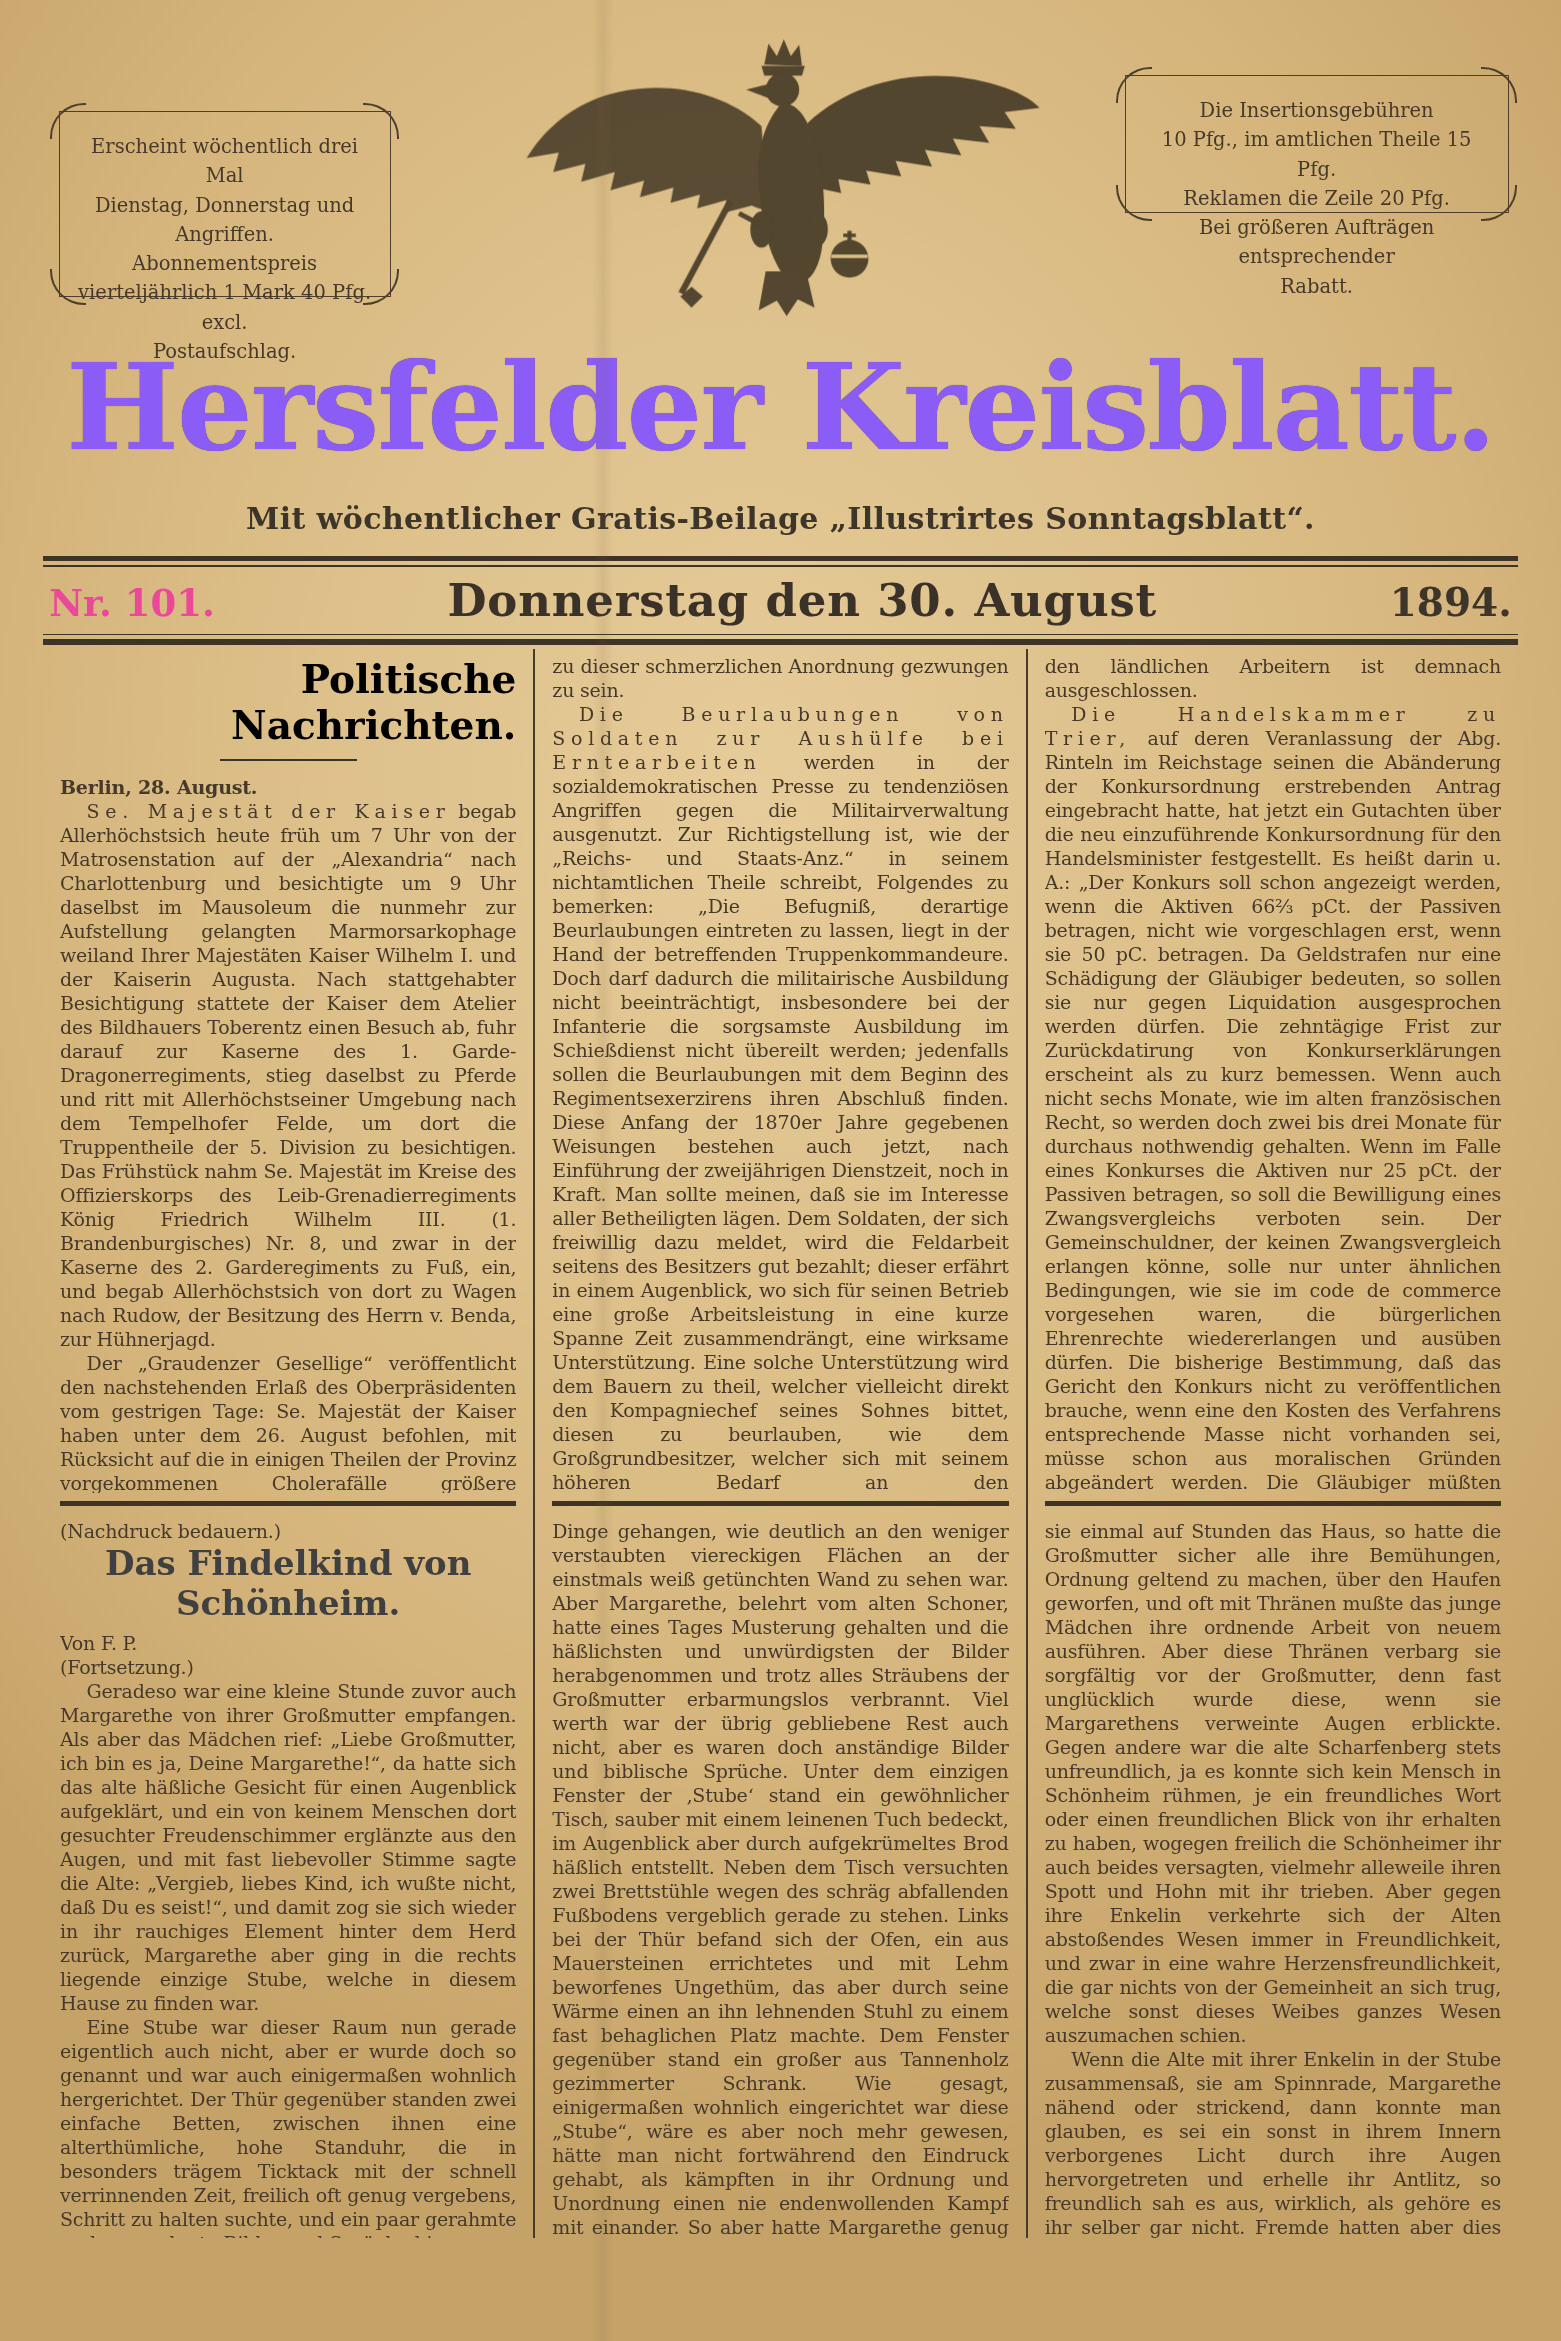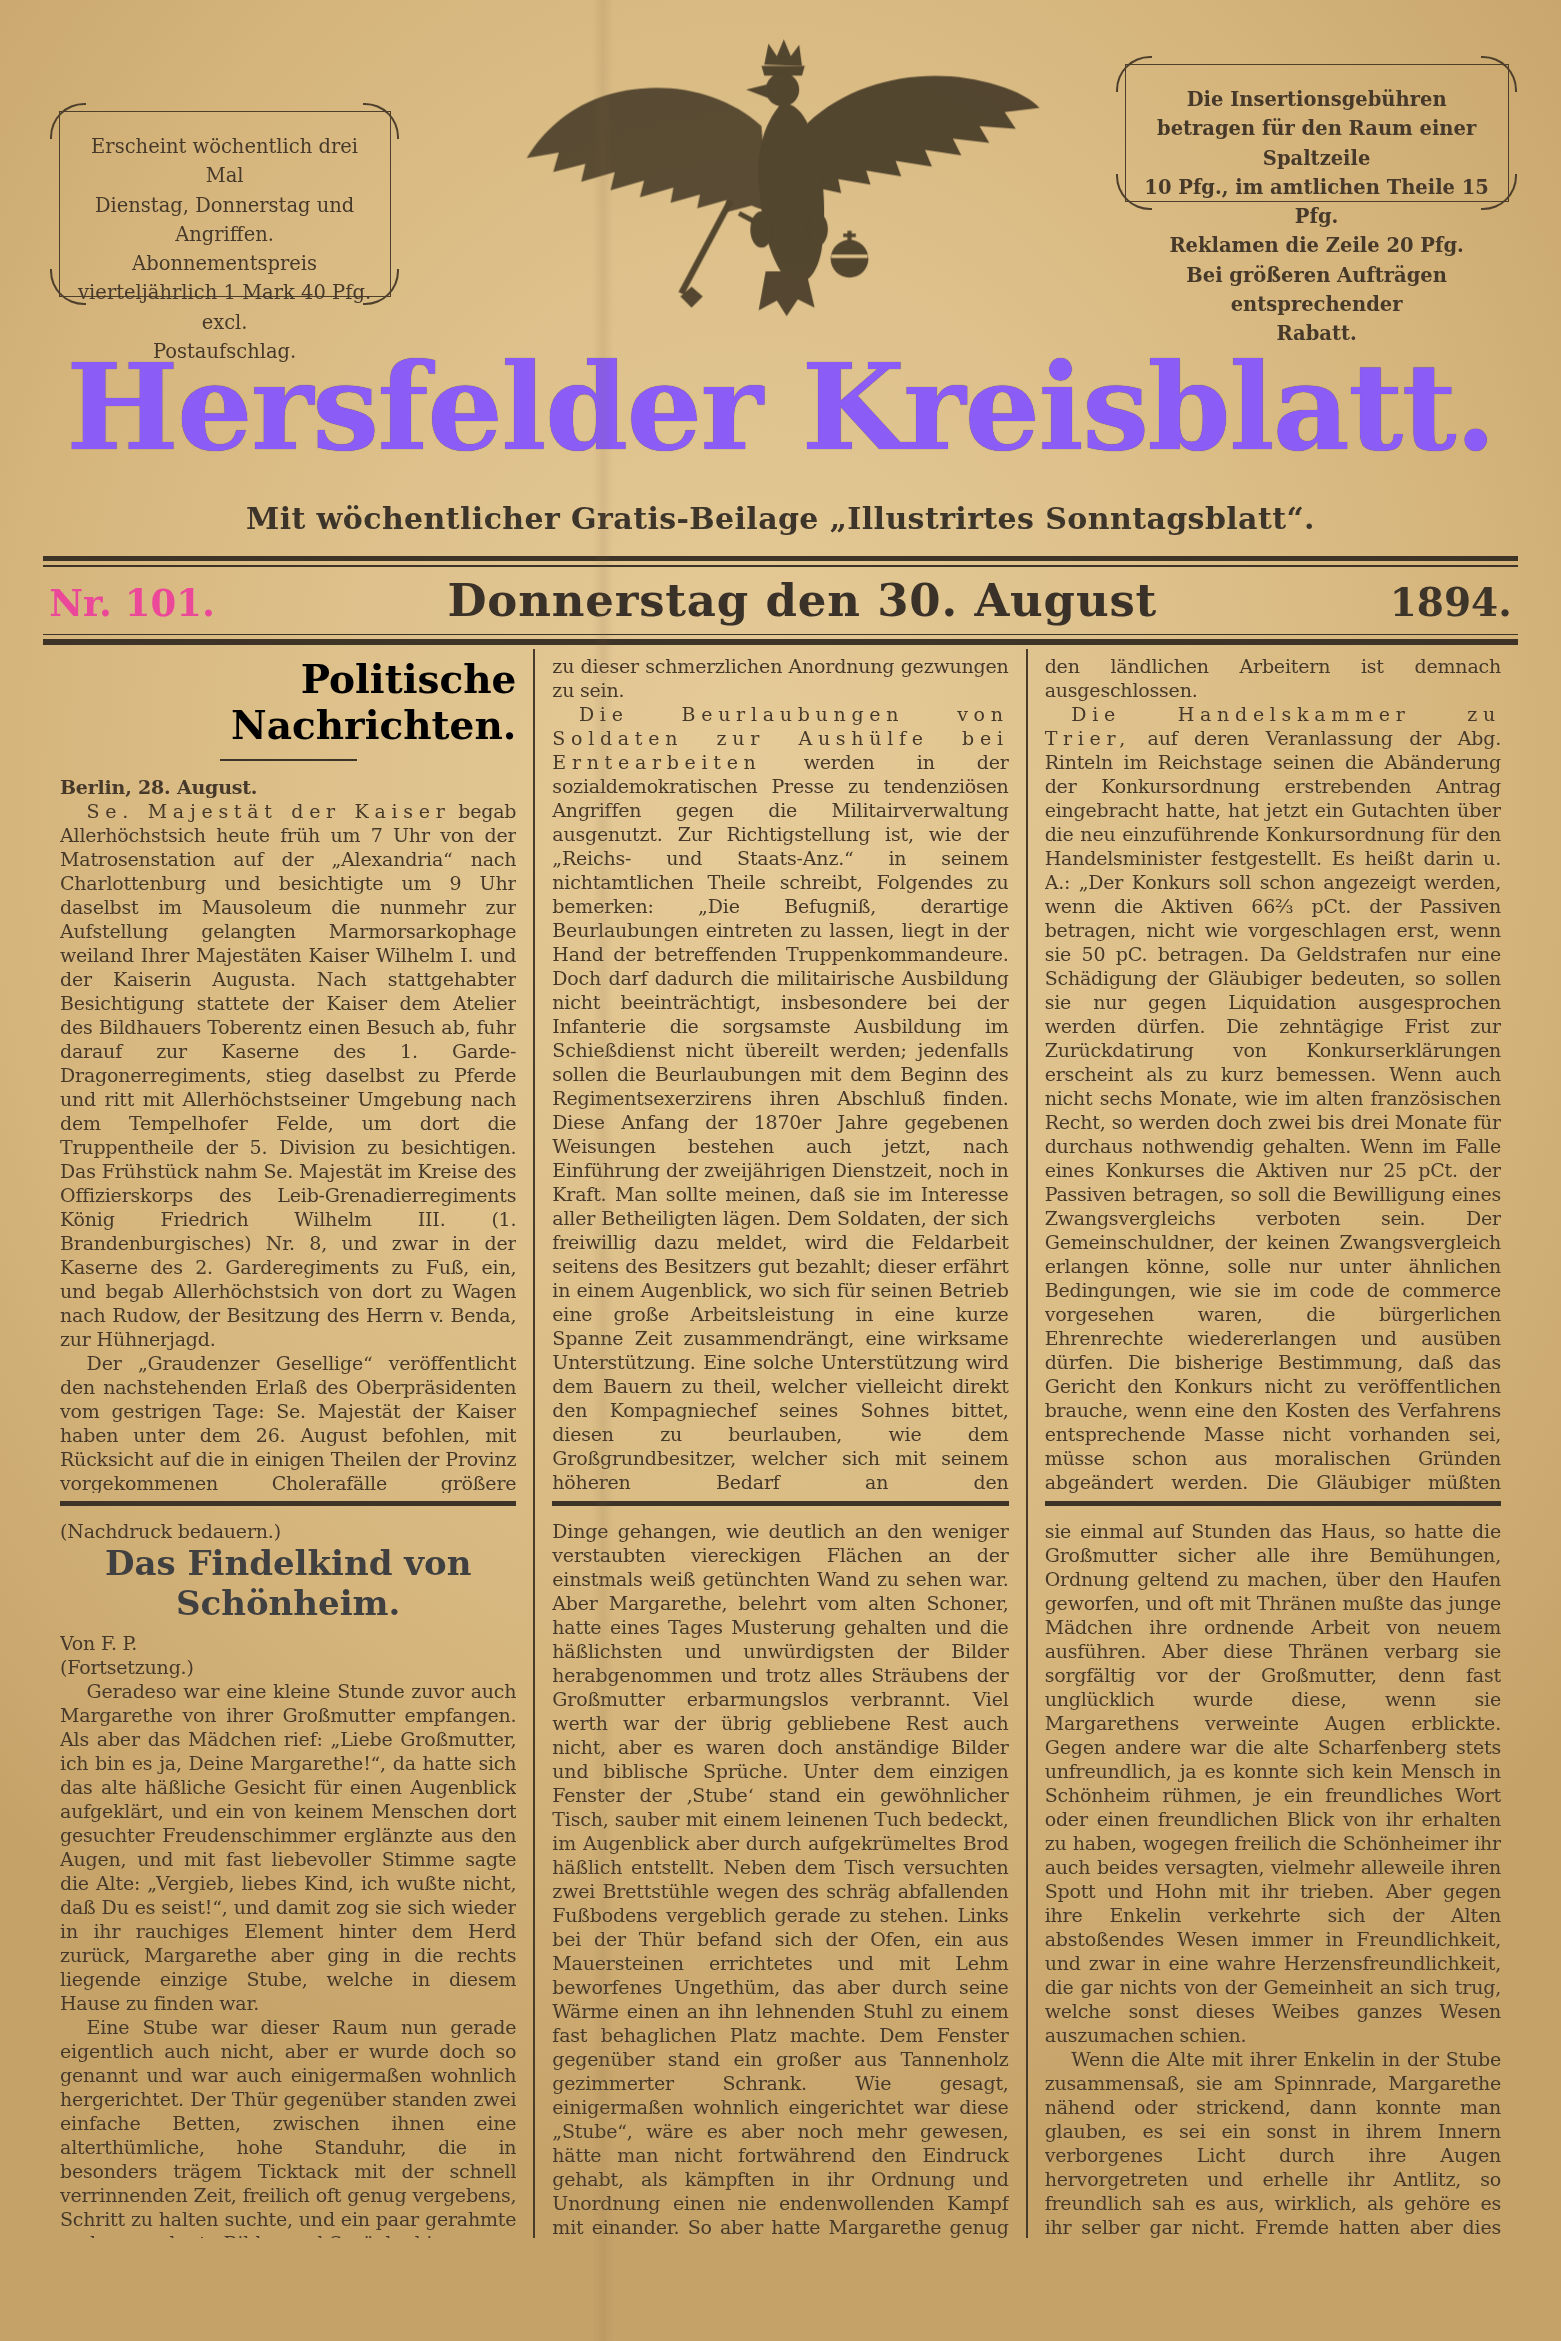--- a/index.html
+++ b/index.html
@@ -25,7 +25,7 @@
   .corner.bl{bottom:-9.4px;left:-9.4px;border-bottom:2px solid #4d3f2c;border-left:2px solid #4d3f2c;border-bottom-left-radius:34px;}
   .corner.br{bottom:-9.4px;right:-9.4px;border-bottom:2px solid #4d3f2c;border-right:2px solid #4d3f2c;border-bottom-right-radius:34px;}
   .box-left{left:15.6px;top:111px;width:332px;height:186px;}
-  .box-right{right:9.4px;top:64px;width:384px;height:138px;font-weight:700;}
+  .box-right{right:9.4px;top:75px;width:384px;height:138px;font-weight:400;}
   .eagle{position:absolute;left:50%;top:6.2px;transform:translateX(-50%);width:531px;height:328px;}
 
   

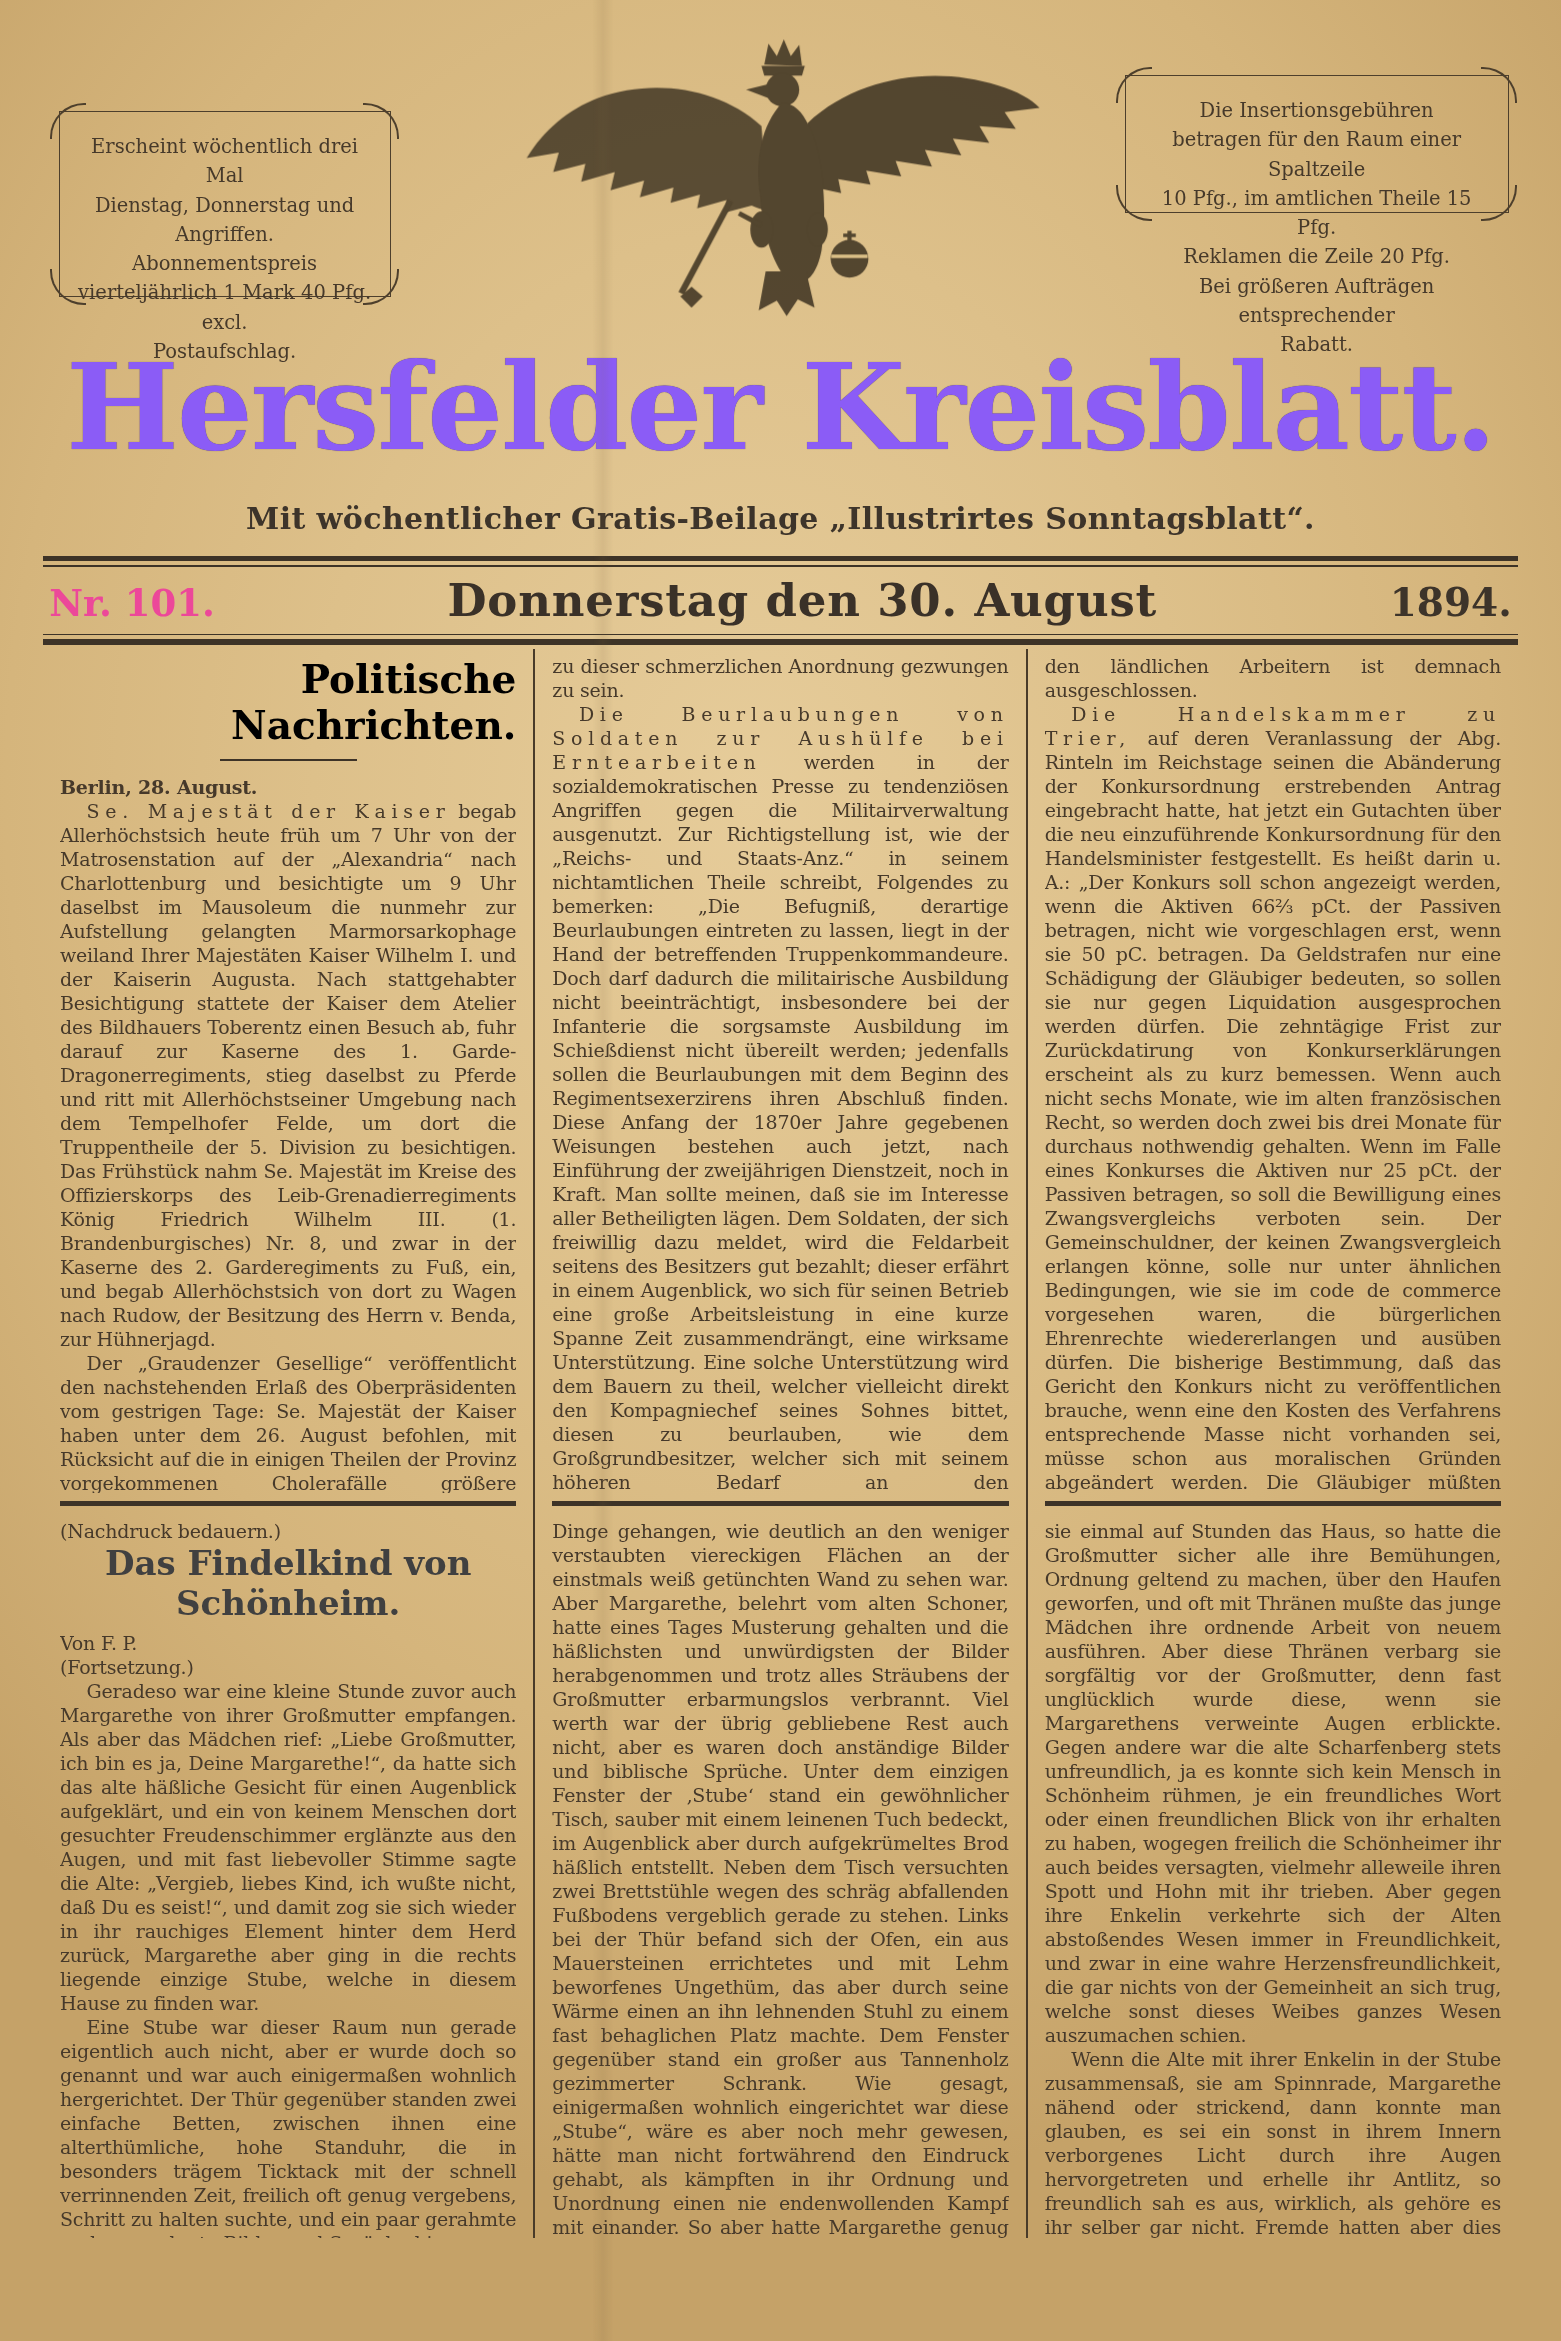--- a/index.html
+++ b/index.html
@@ -122,7 +122,6 @@
       <span class="corner bl"></span>
       <span class="corner br"></span>
       <div>Die Insertionsgebühren</div>
-      <div>betragen für den Raum einer Spaltzeile</div>
       <div>10 Pfg., im amtlichen Theile 15 Pfg.</div>
       <div>Reklamen die Zeile 20 Pfg.</div>
       <div>Bei größeren Aufträgen entsprechender</div>

